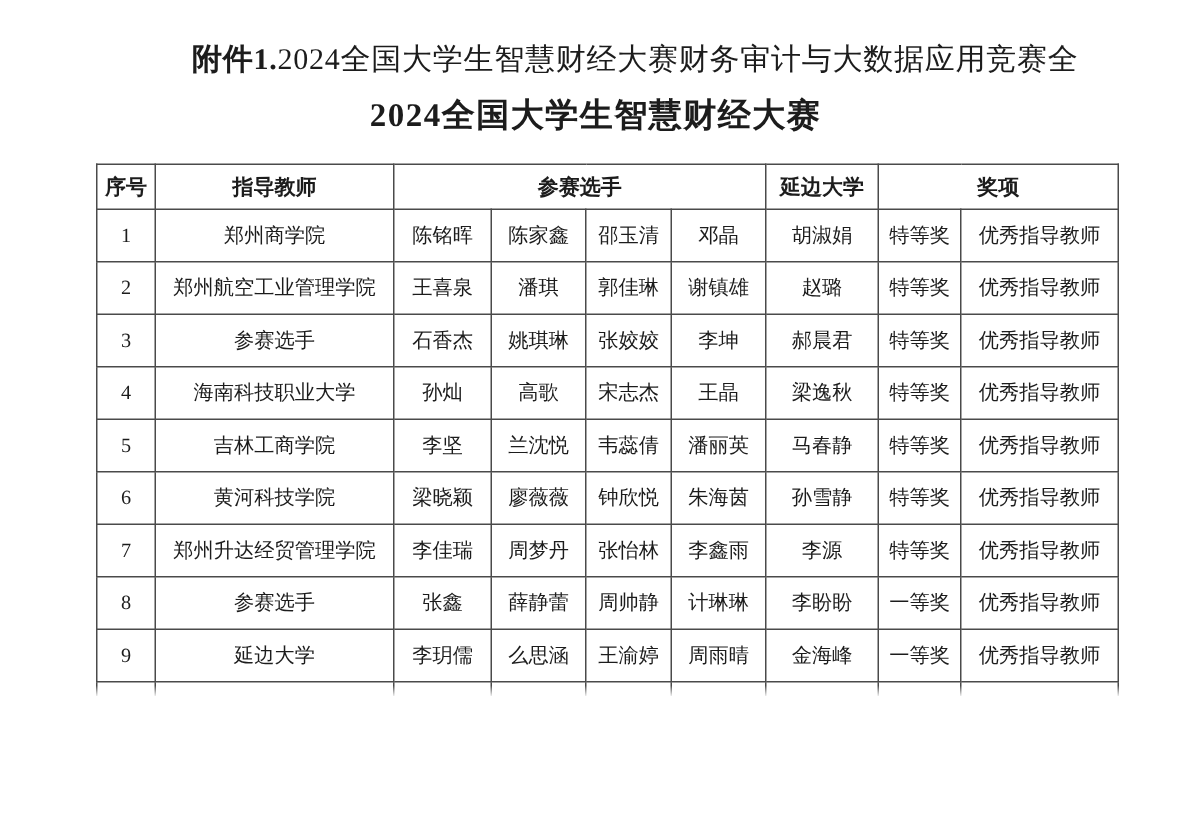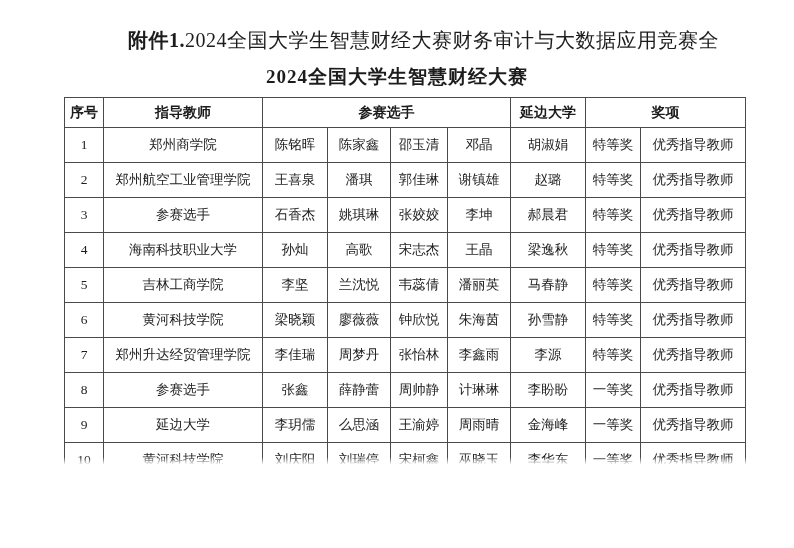--- a/index.html
+++ b/index.html
@@ -24,7 +24,7 @@
   .doc-title {
     margin: 4px 0 0 0;
     text-align: center;
-    font-size: 19px;
+    font-size: 22px;
     font-weight: 700;
     line-height: 28px;
     letter-spacing: 1px;

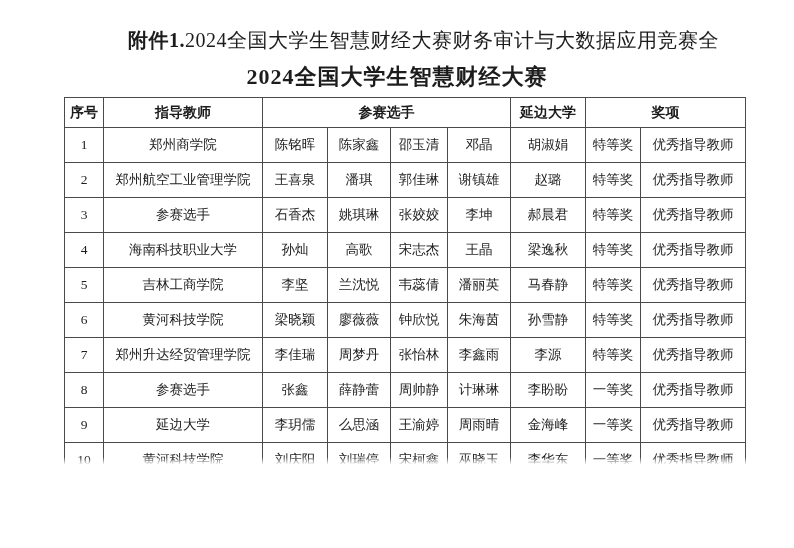--- a/index.html
+++ b/index.html
@@ -50,6 +50,7 @@
     border-collapse: collapse;
     table-layout: fixed;
     width: 681px;
+    margin-top: 12px;
   }
   table.awards th, table.awards td {
     border: 1px solid #4a4a4a;

